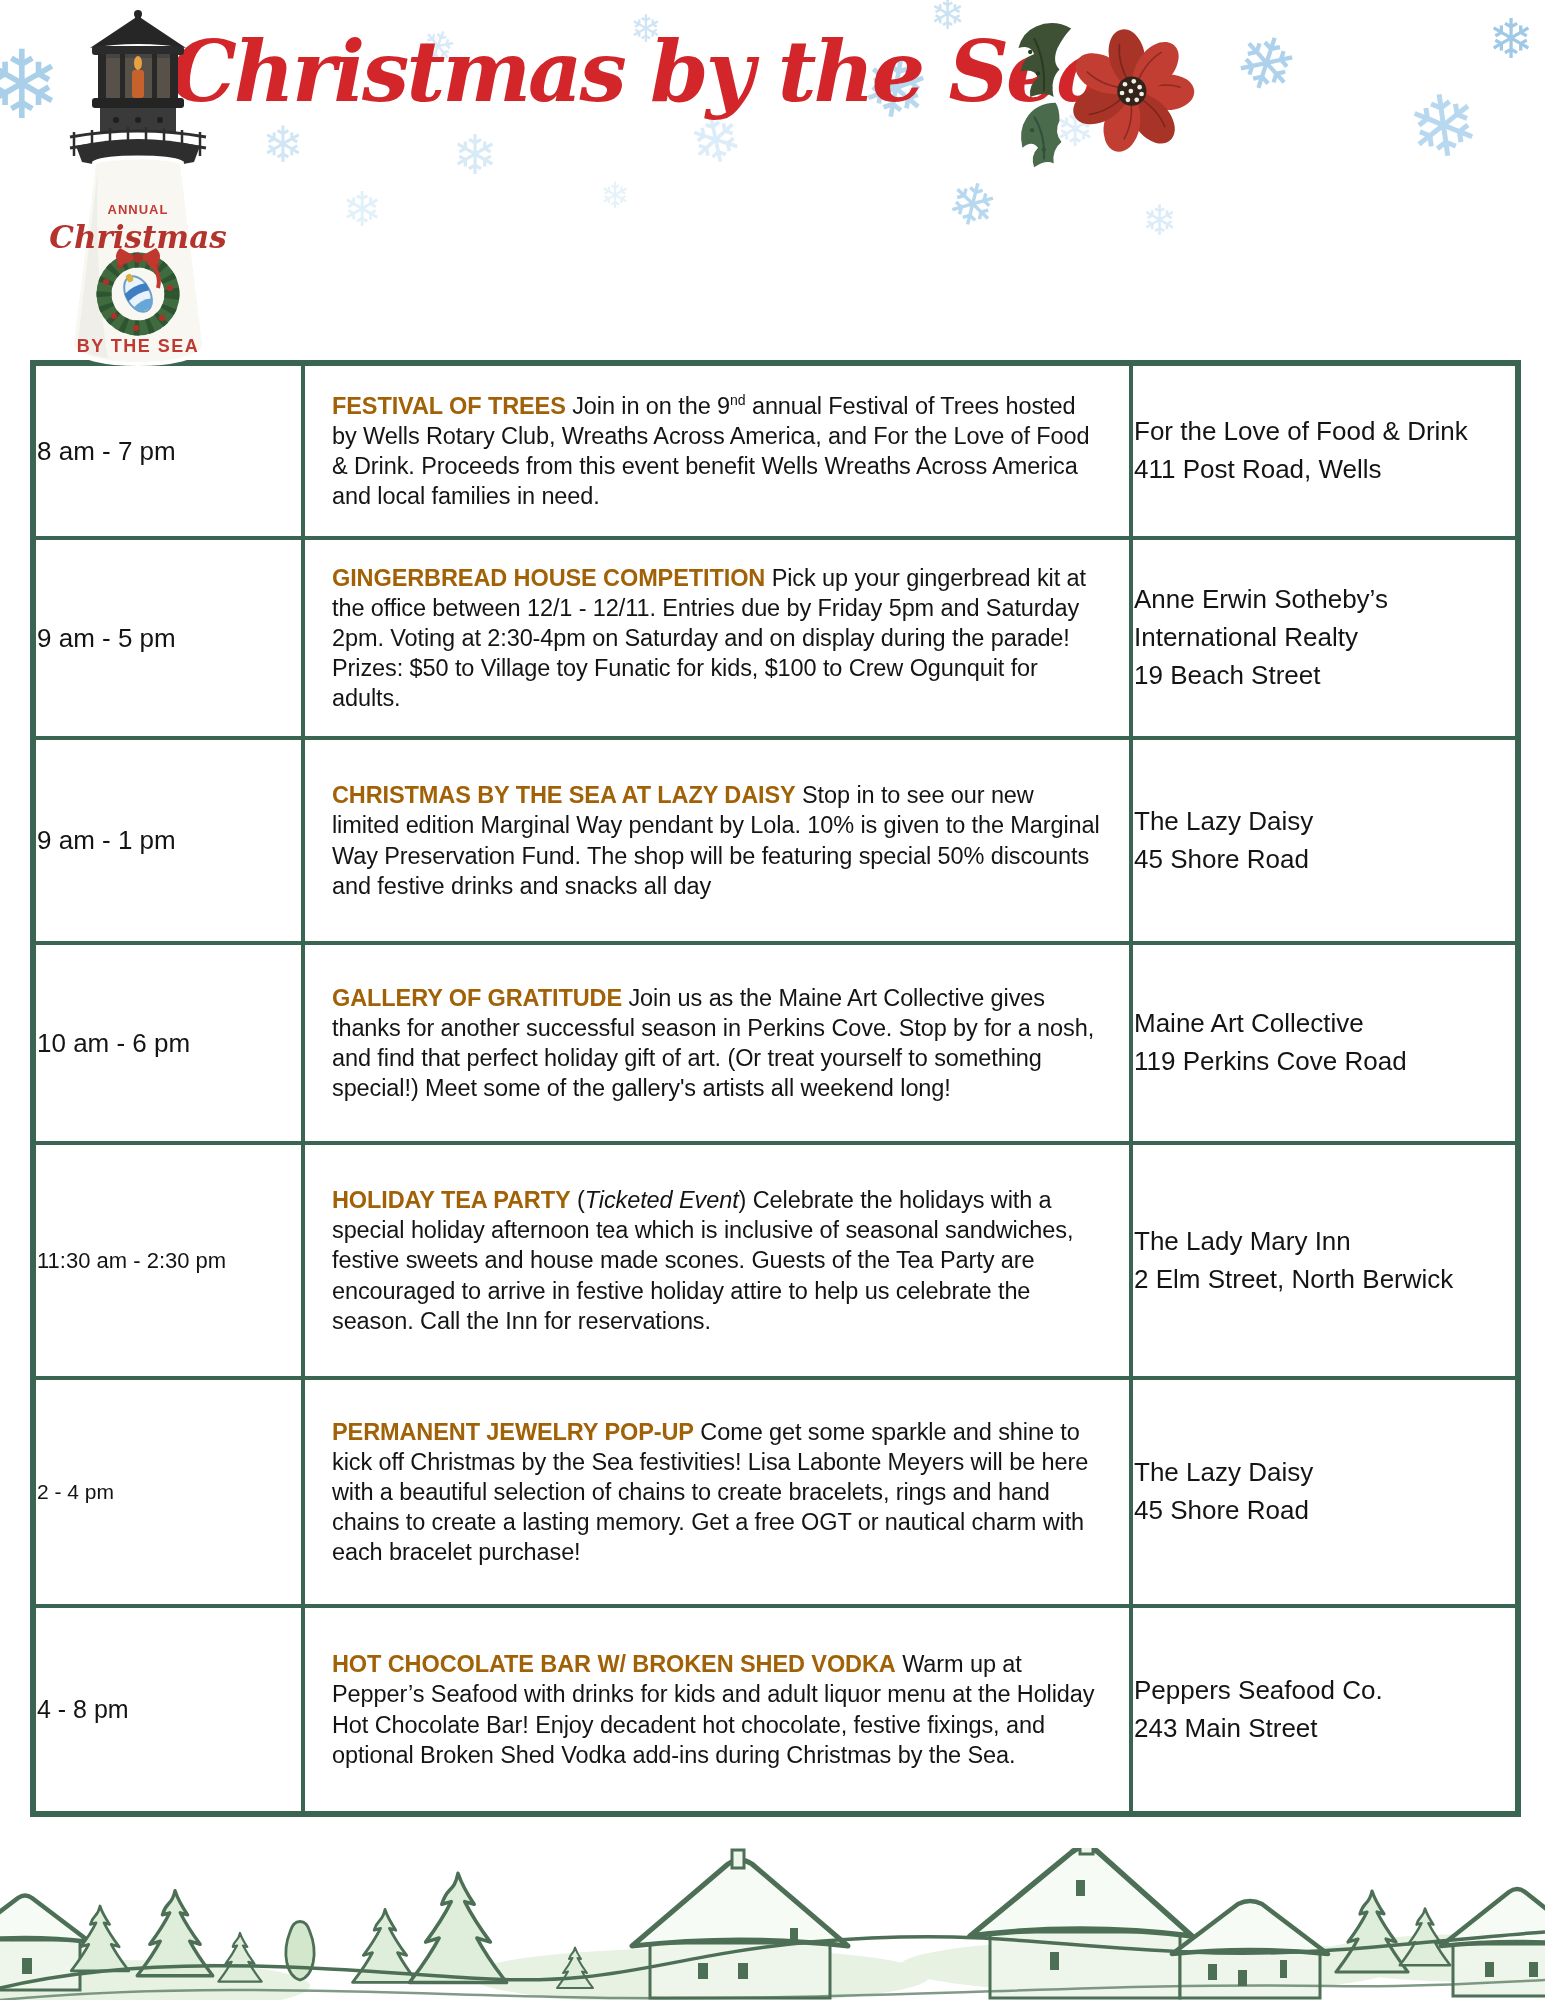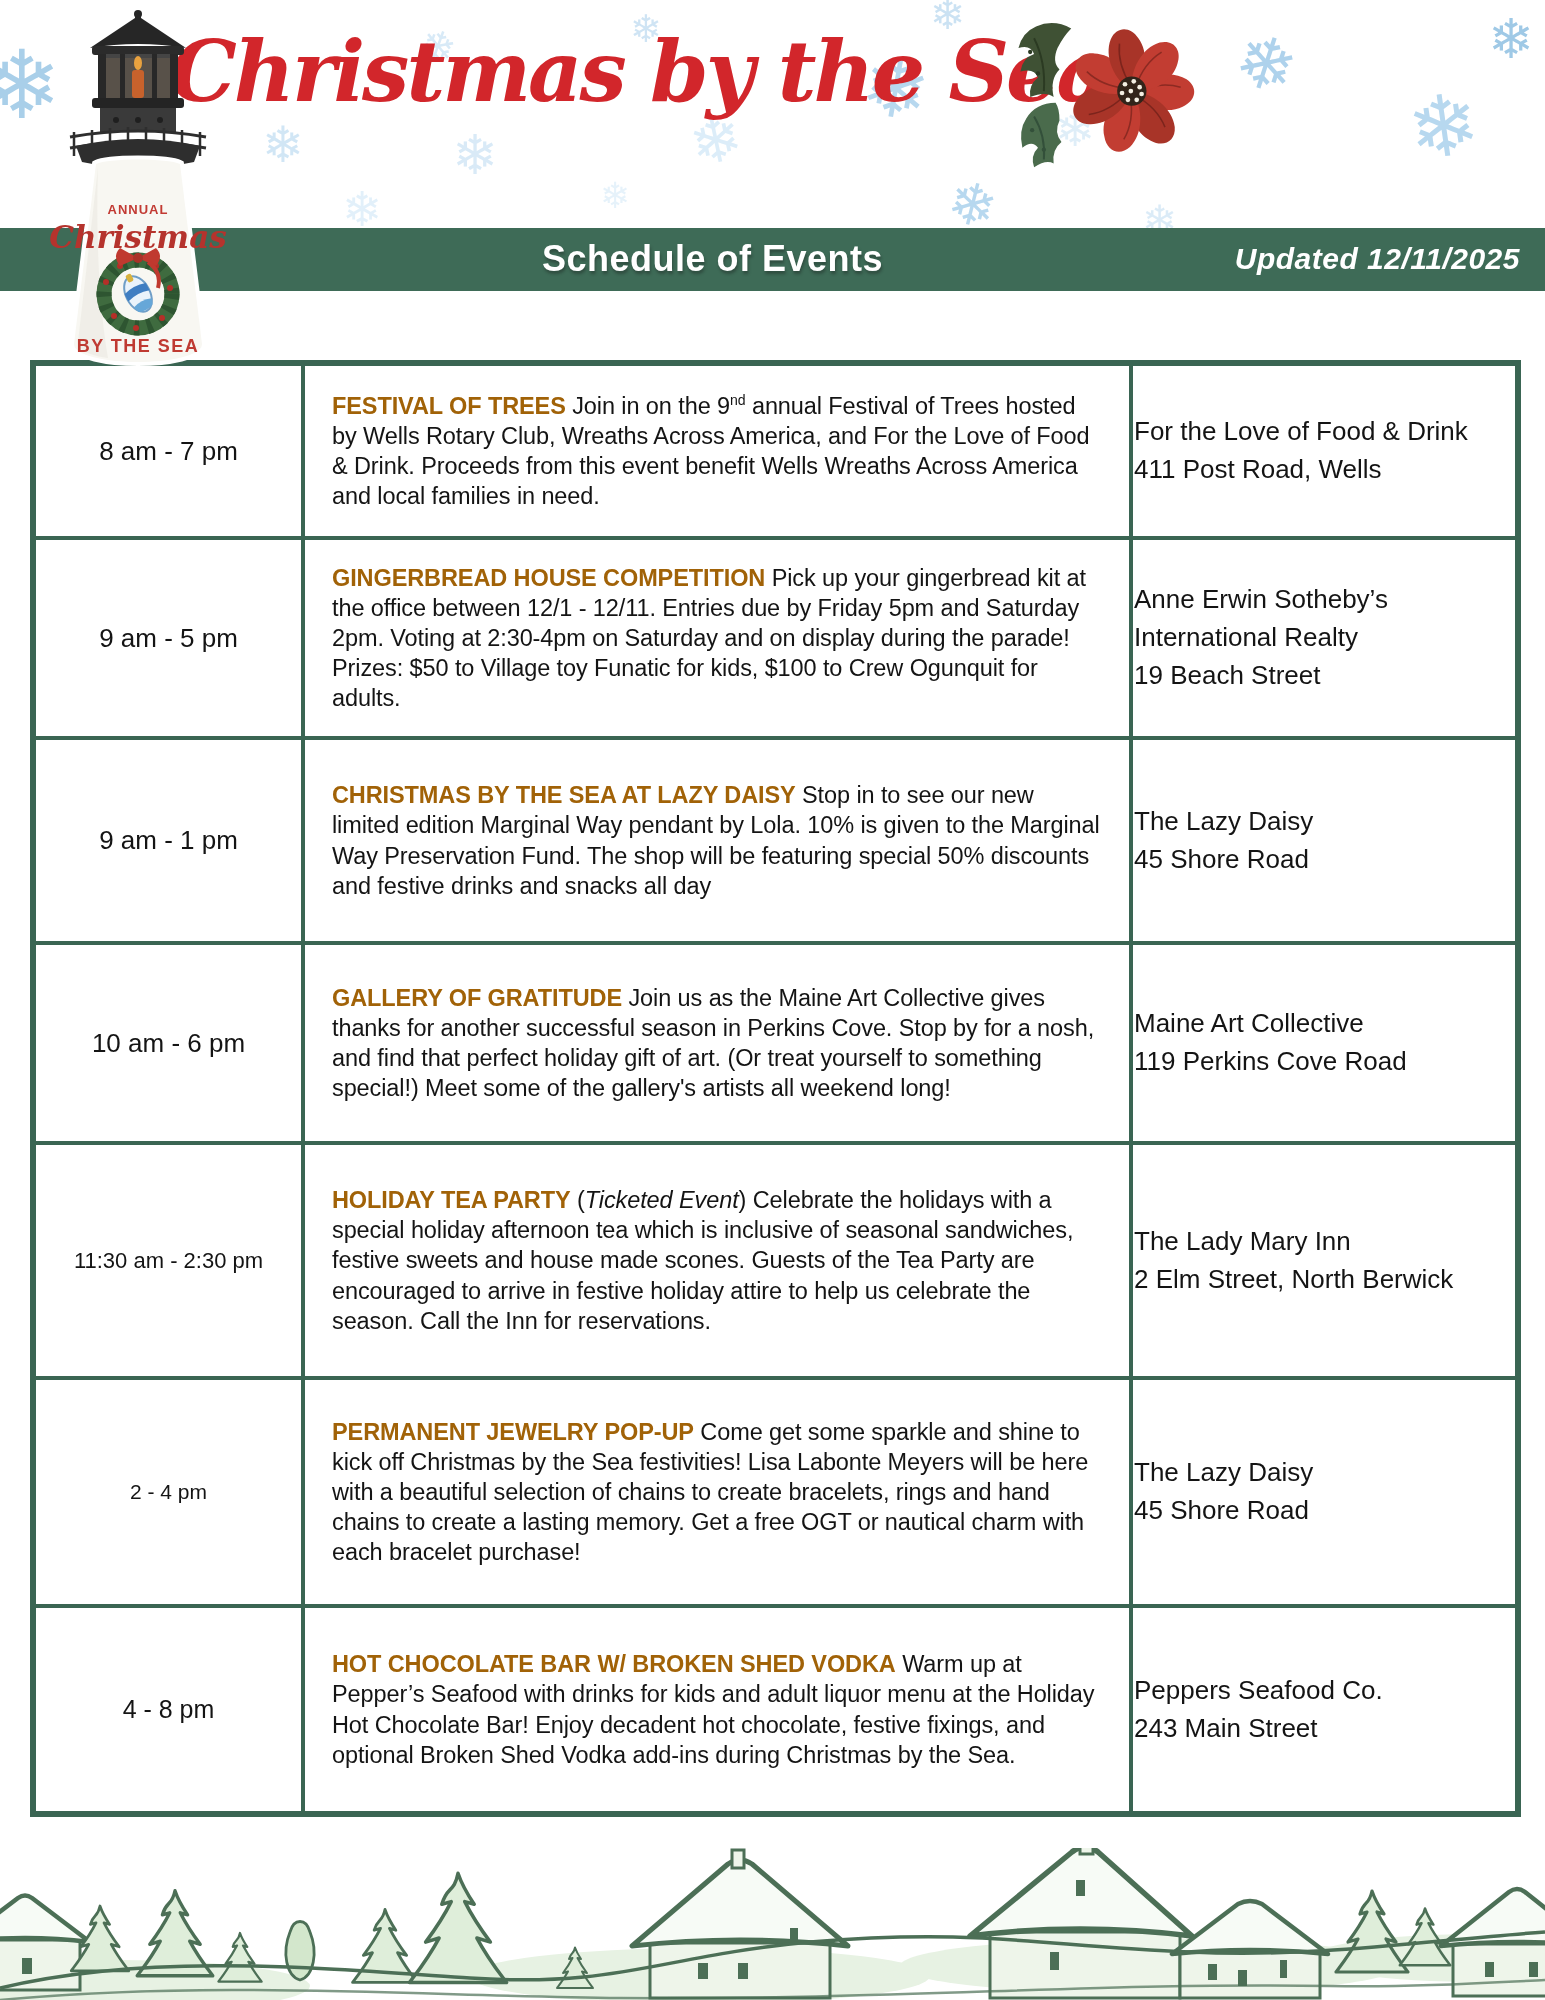--- a/index.html
+++ b/index.html
@@ -178,10 +178,6 @@
     </g>
   </svg>
 
-  <div class="banner-green">
-    <div class="label">Schedule of Events</div>
-    <div class="updated">Updated 12/11/2025</div>
-  </div>
 
   <table class="events">
     <colgroup>

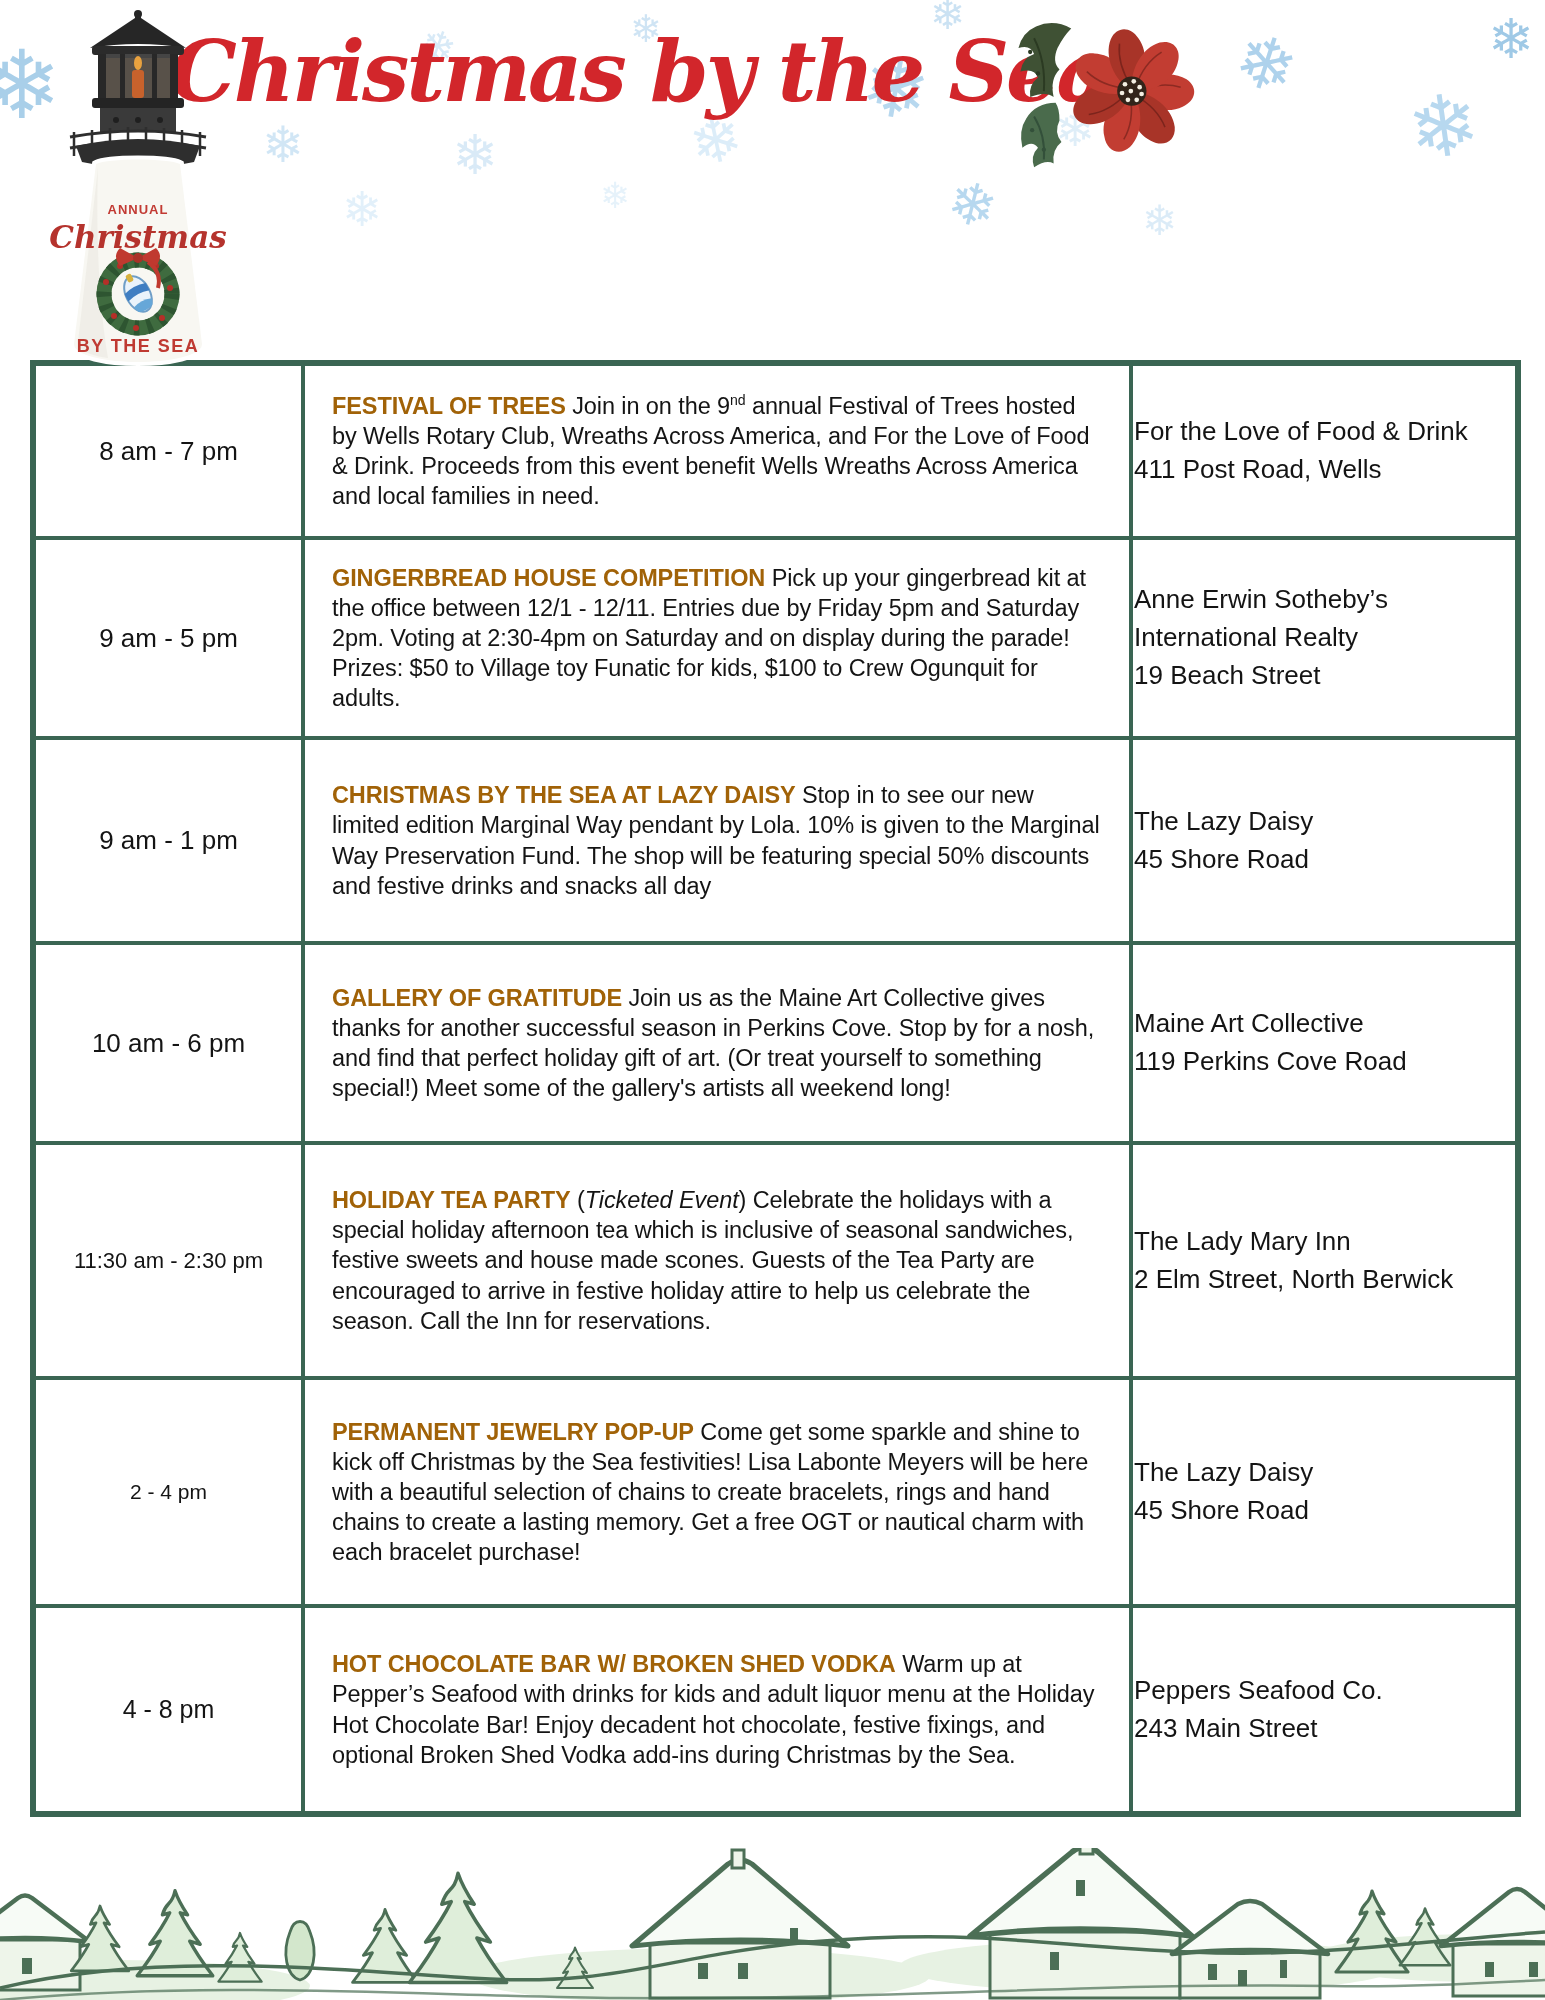--- a/index.html
+++ b/index.html
@@ -32,7 +32,7 @@
       border-collapse:collapse;table-layout:fixed;background:#fff;}
   table.events{border:6px solid #3A6553;}
   table.events td{border:4px solid #3A6553;vertical-align:middle;color:#141414;}
-  td.time{text-align:center;font-size:26px;}
+  td.time{text-align:left;font-size:26px;}
   td.time.small{font-size:22px;}
   td.time.smaller{font-size:21px;}
   td.time.big{font-size:25px;}

